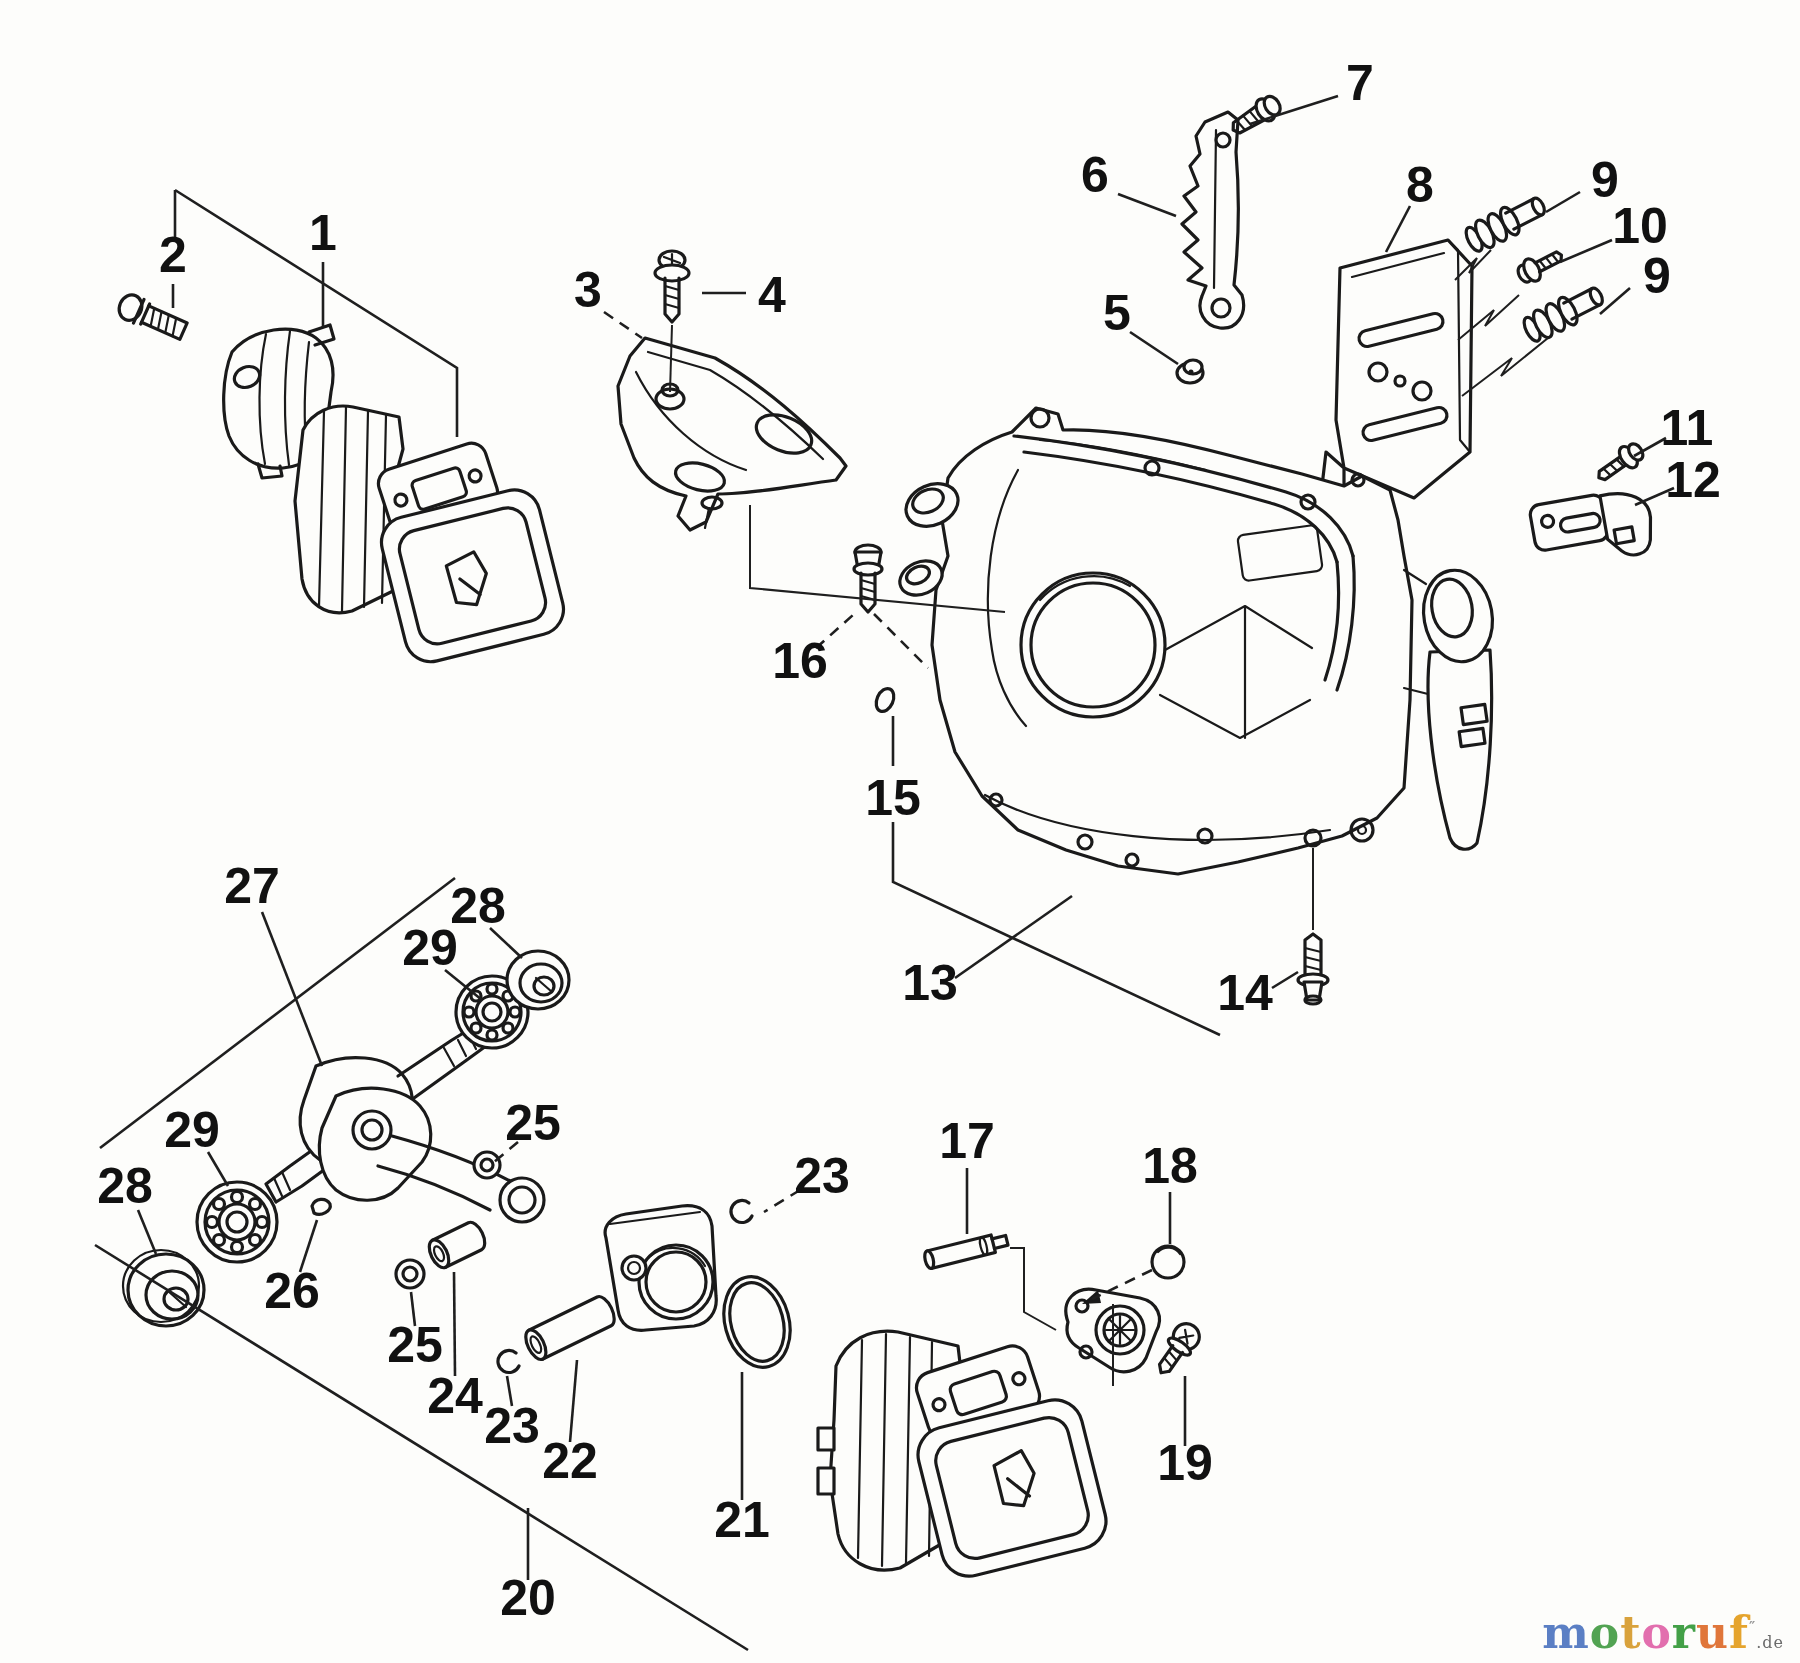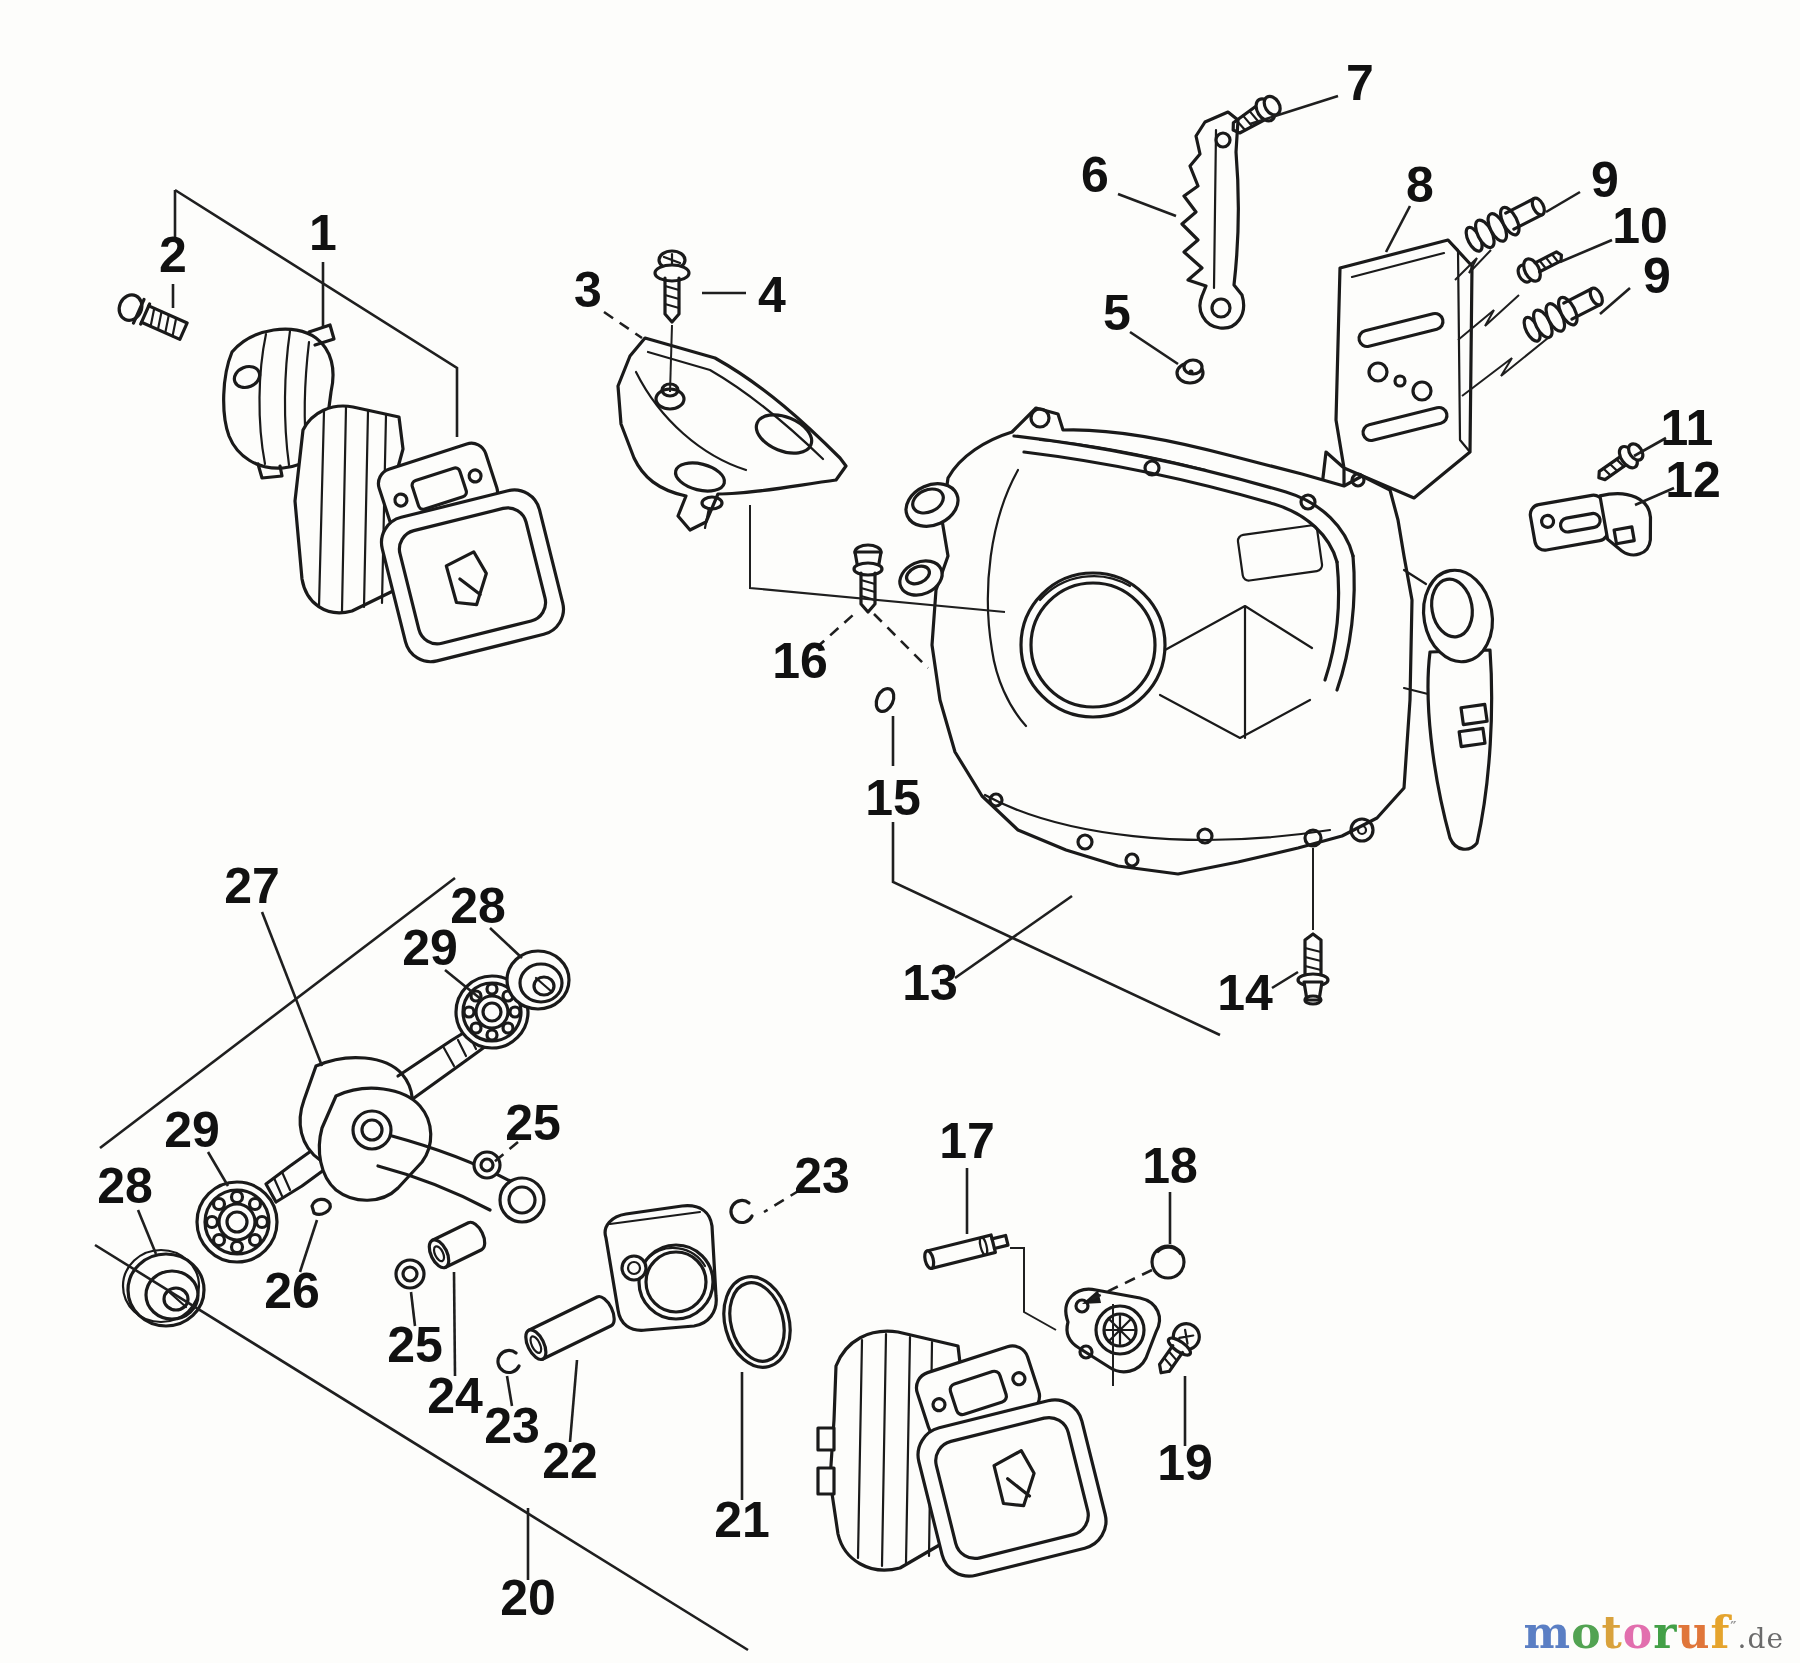--- a/index.html
+++ b/index.html
@@ -17,7 +17,7 @@
   .watermark{position:absolute;right:16px;bottom:8px;
              font-family:"DejaVu Serif",serif;font-size:44px;font-weight:700;
              letter-spacing:1px;line-height:1;user-select:none;}
-  .watermark .wm-suffix{font-size:28px;font-weight:400;}
+  .watermark .wm-suffix{font-size:16px;font-weight:400;}
   .watermark .wm-mark{font-size:14px;color:#999;vertical-align:super;}
 </style>
 </head>

